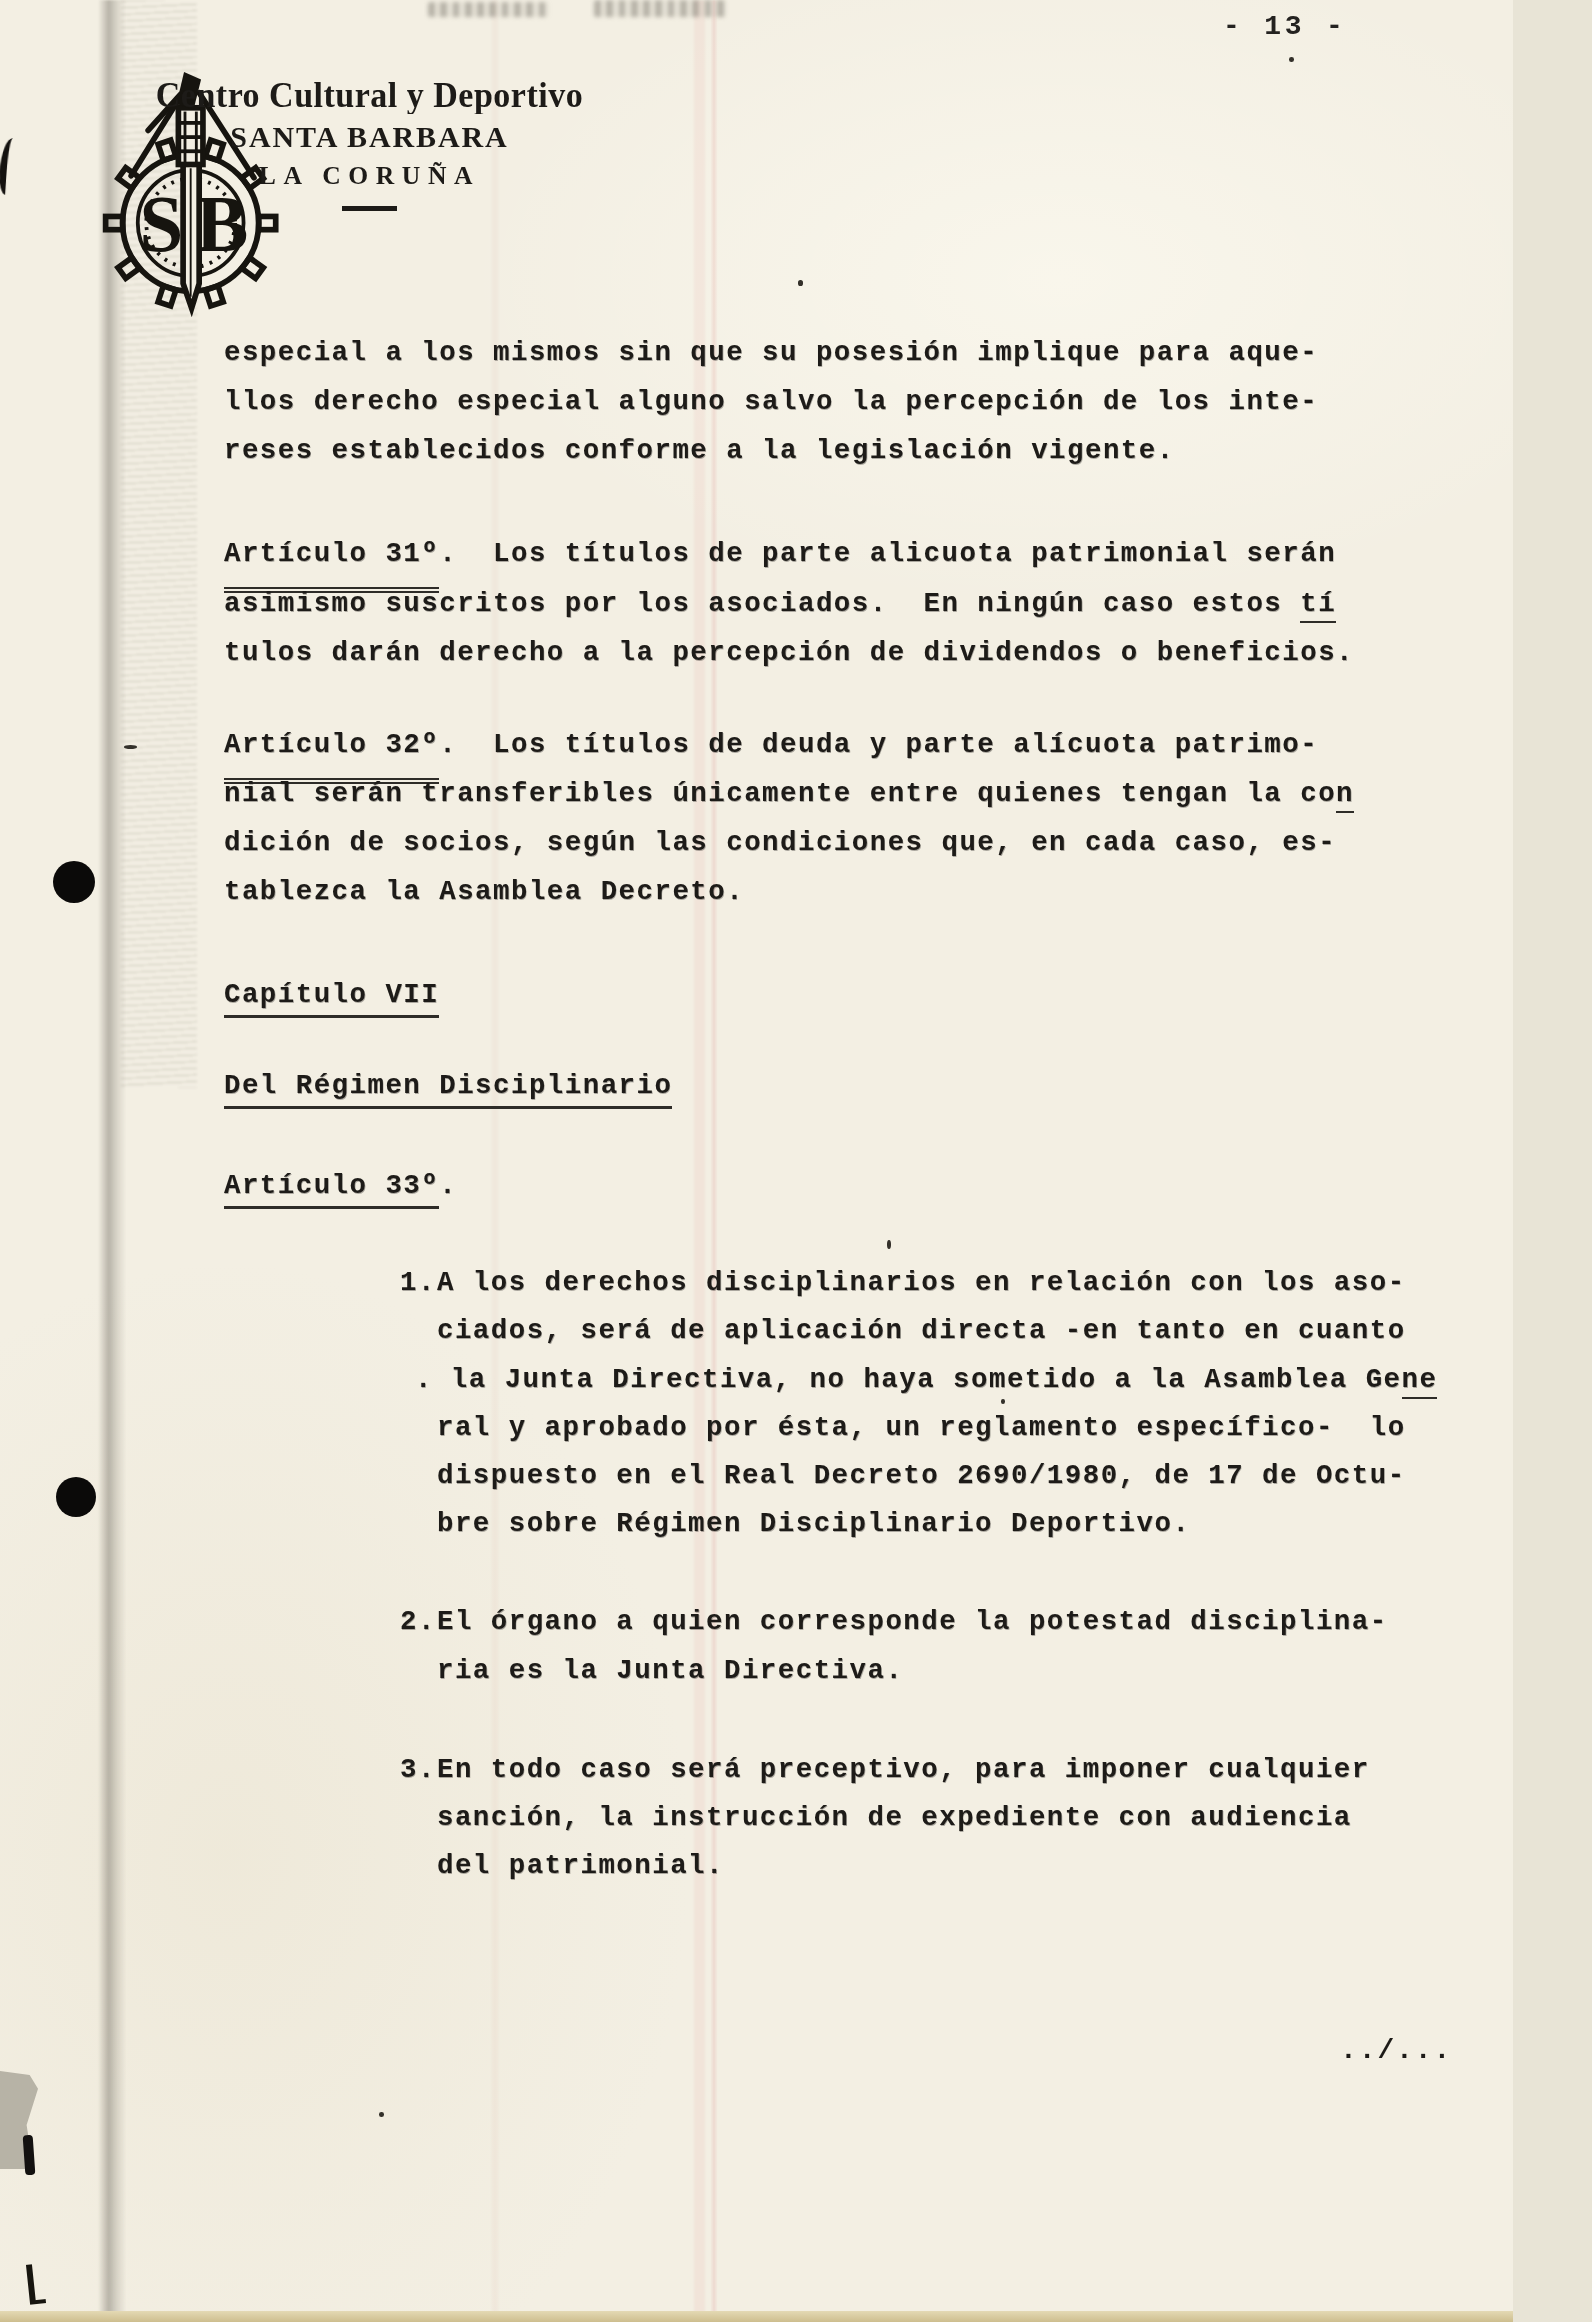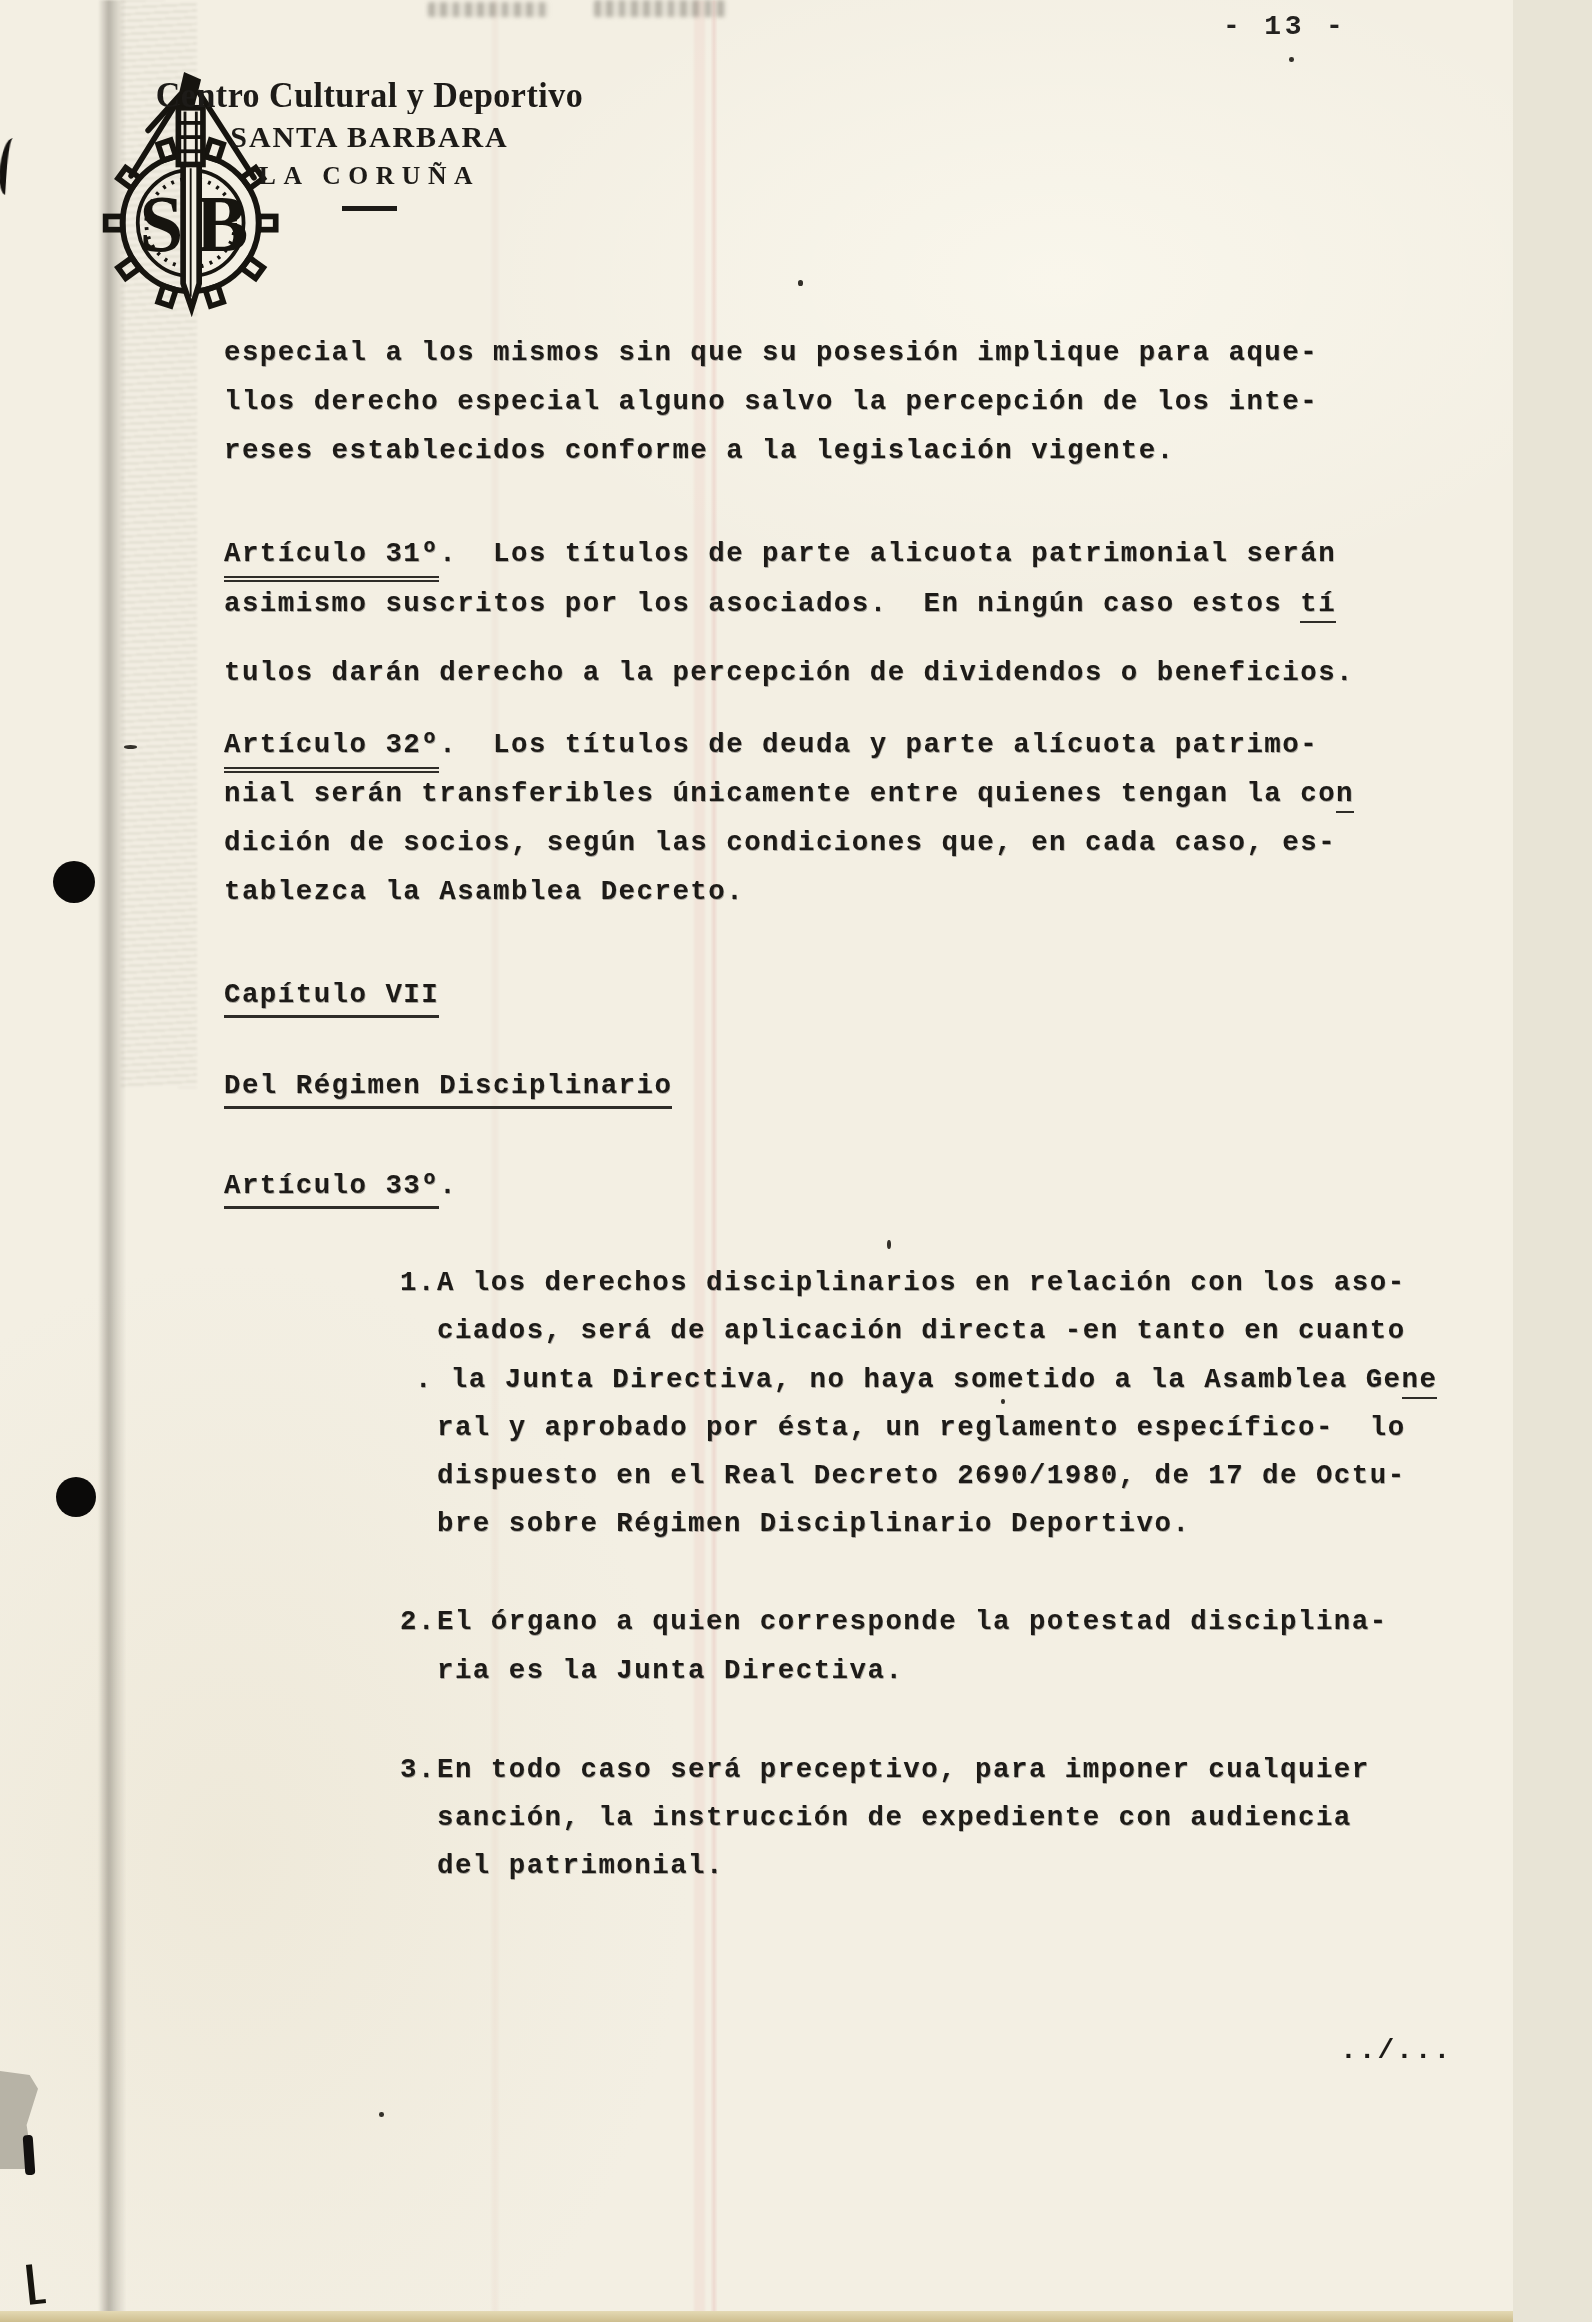--- a/index.html
+++ b/index.html
@@ -55,7 +55,7 @@
   .pgnum{position:absolute;left:1223px;top:11.4px;font:bold 28px "Liberation Mono",monospace;letter-spacing:3.8px;color:#242220;}
   .cont{position:absolute;left:1340px;top:2035px;font:bold 28px "Liberation Mono",monospace;letter-spacing:1.9px;}
   .u{border-bottom:2.8px solid rgba(29,27,24,.92);padding-bottom:1.9px;}
-  .uu{border-bottom:6.6px double rgba(29,27,24,.92);padding-bottom:7px;}
+  .uu{border-bottom:6.6px double rgba(29,27,24,.92);padding-bottom:18px;}
   .uh{border-bottom:3.8px solid rgba(29,27,24,.92);padding-bottom:4.7px;}
 </style>
 </head>

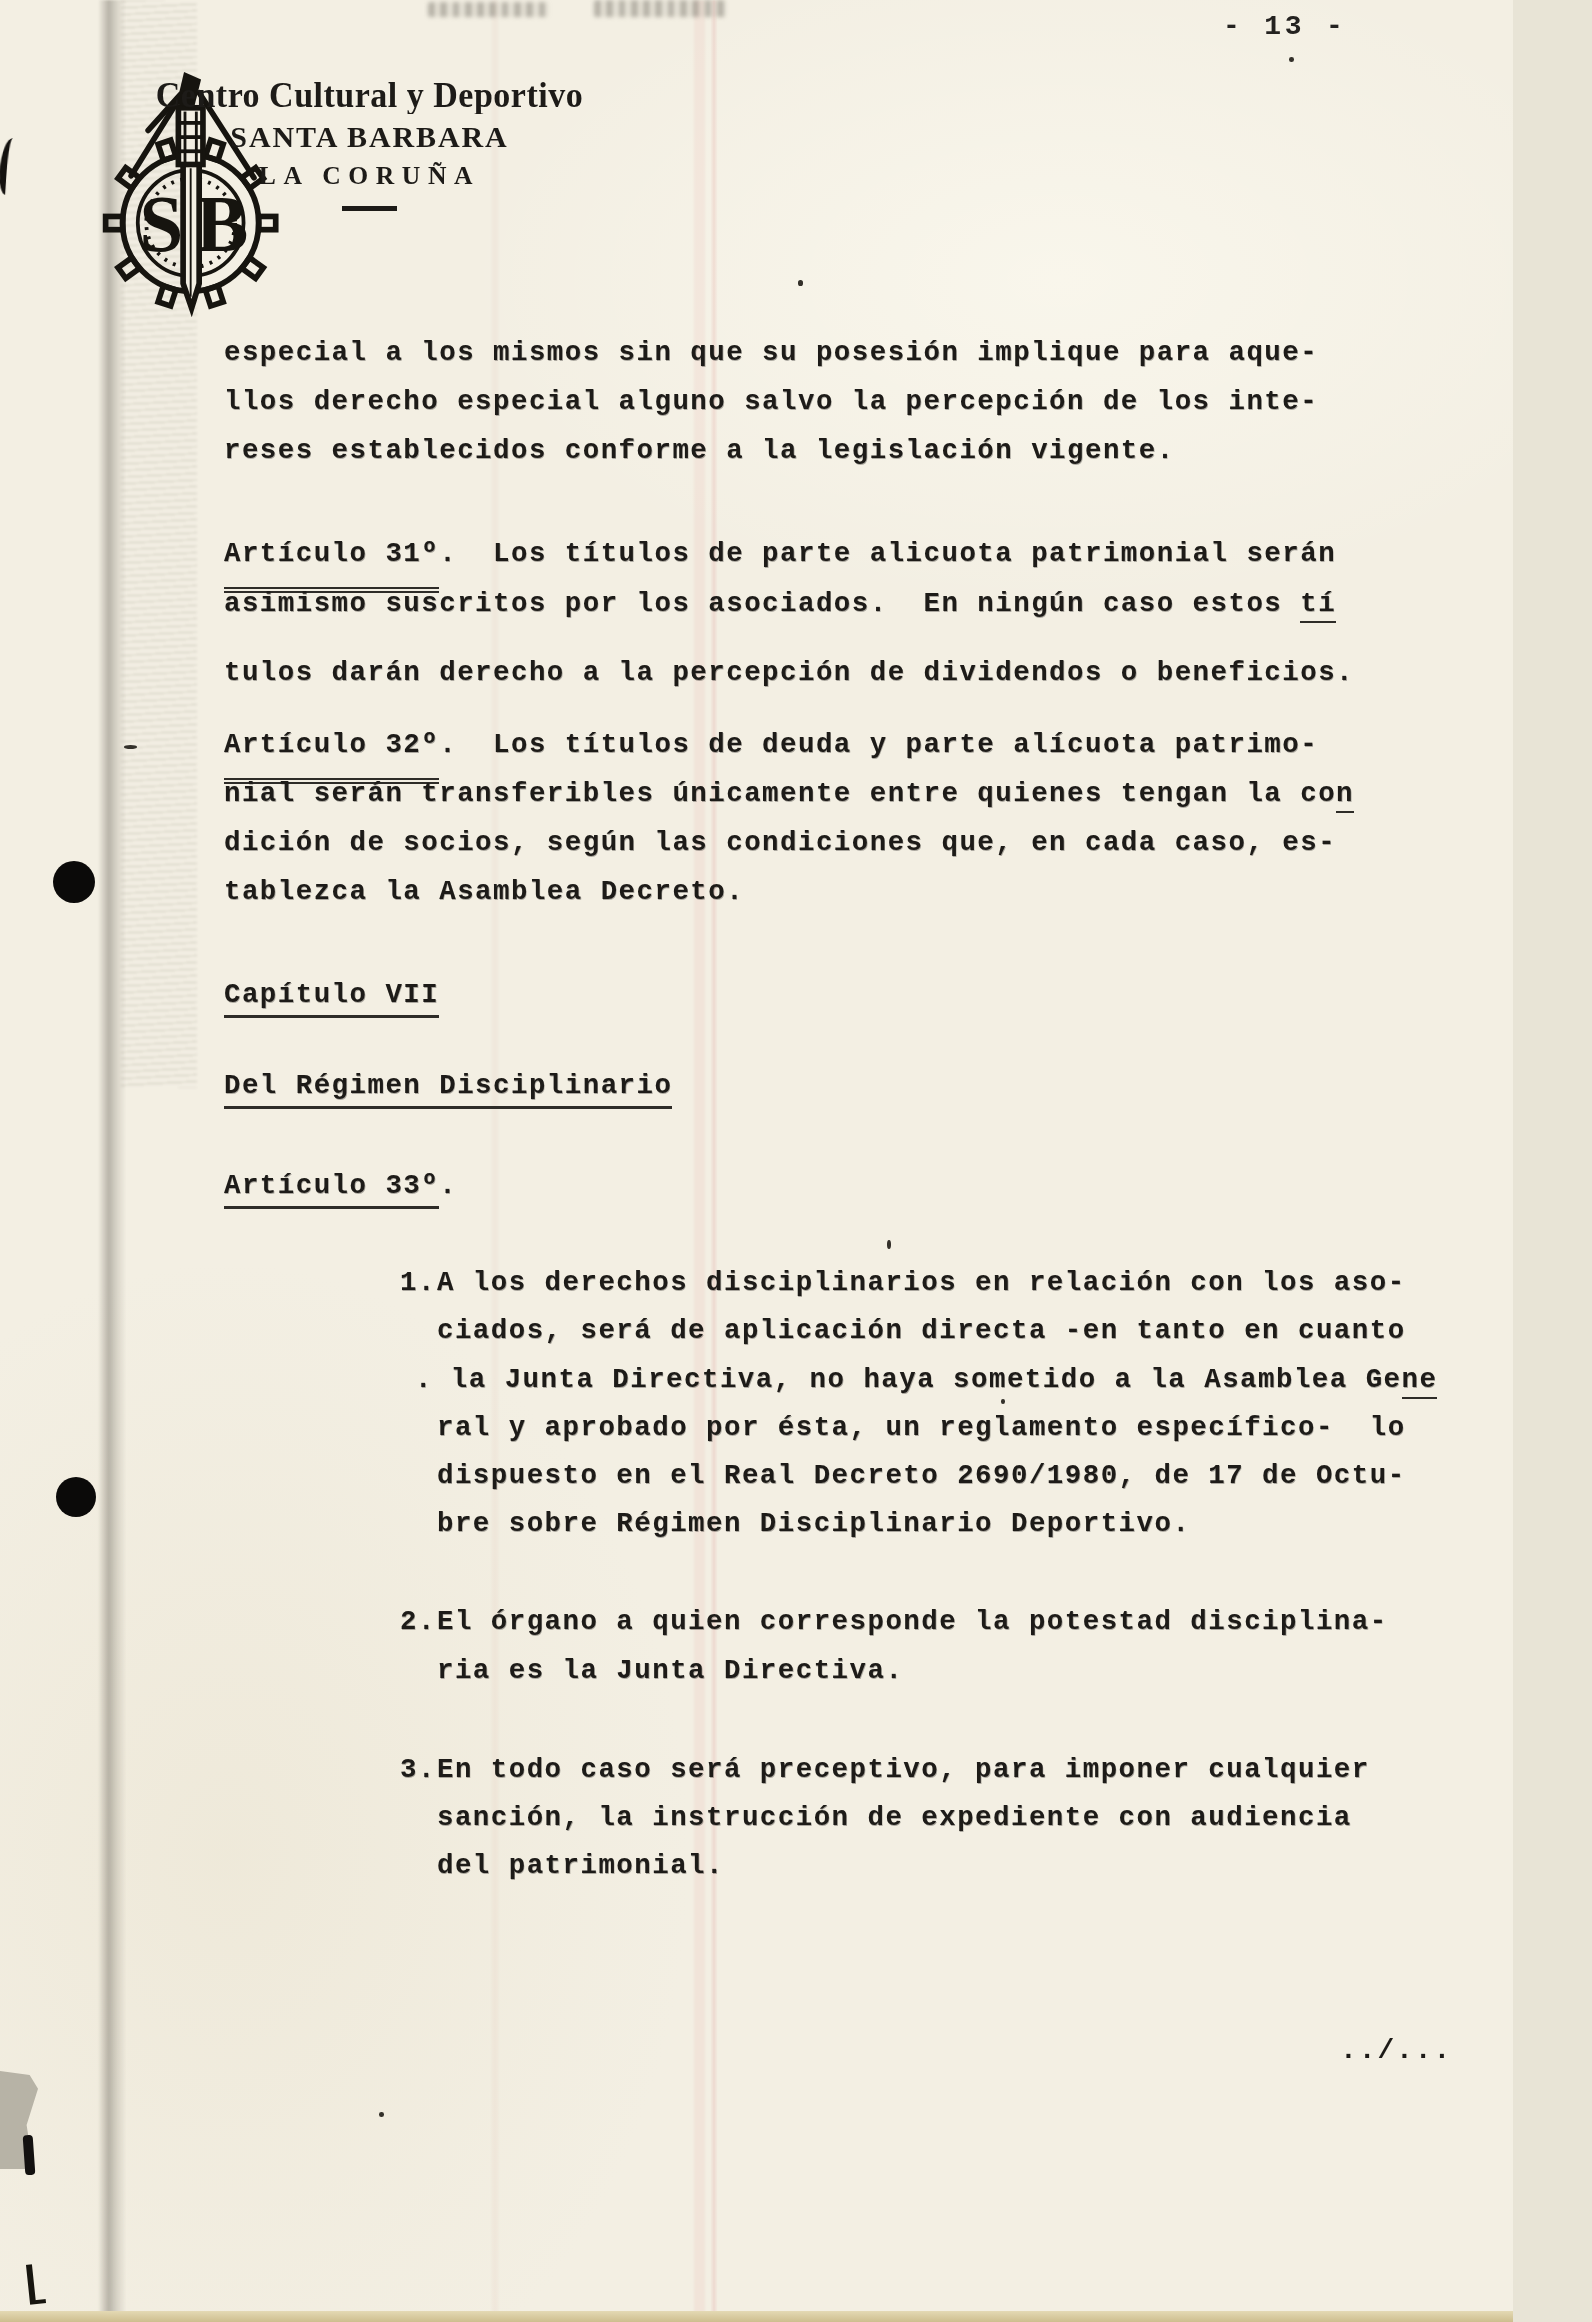--- a/index.html
+++ b/index.html
@@ -143,7 +143,7 @@
 
   <div class="tline" style="left:224px;top:538px;"><span class="uu">Artículo 31º</span><span>.  Los títulos de parte alicuota patrimonial serán</span></div>
   <div class="tline" style="left:224px;top:588px;"><span>asimismo suscritos por los asociados.  En ningún caso estos </span><span class="u">tí</span></div>
-  <div class="tline" style="left:224px;top:637px;margin-top:20px;">tulos darán derecho a la percepción de dividendos o beneficios.</div>
+  <div class="tline" style="left:224px;top:637px;">tulos darán derecho a la percepción de dividendos o beneficios.</div>
 
   <div class="tline" style="left:224px;top:729px;"><span class="uu">Artículo 32º</span><span>.  Los títulos de deuda y parte alícuota patrimo-</span></div>
   <div class="tline" style="left:224px;top:778px;"><span>nial serán transferibles únicamente entre quienes tengan la co</span><span class="u">n</span></div>

